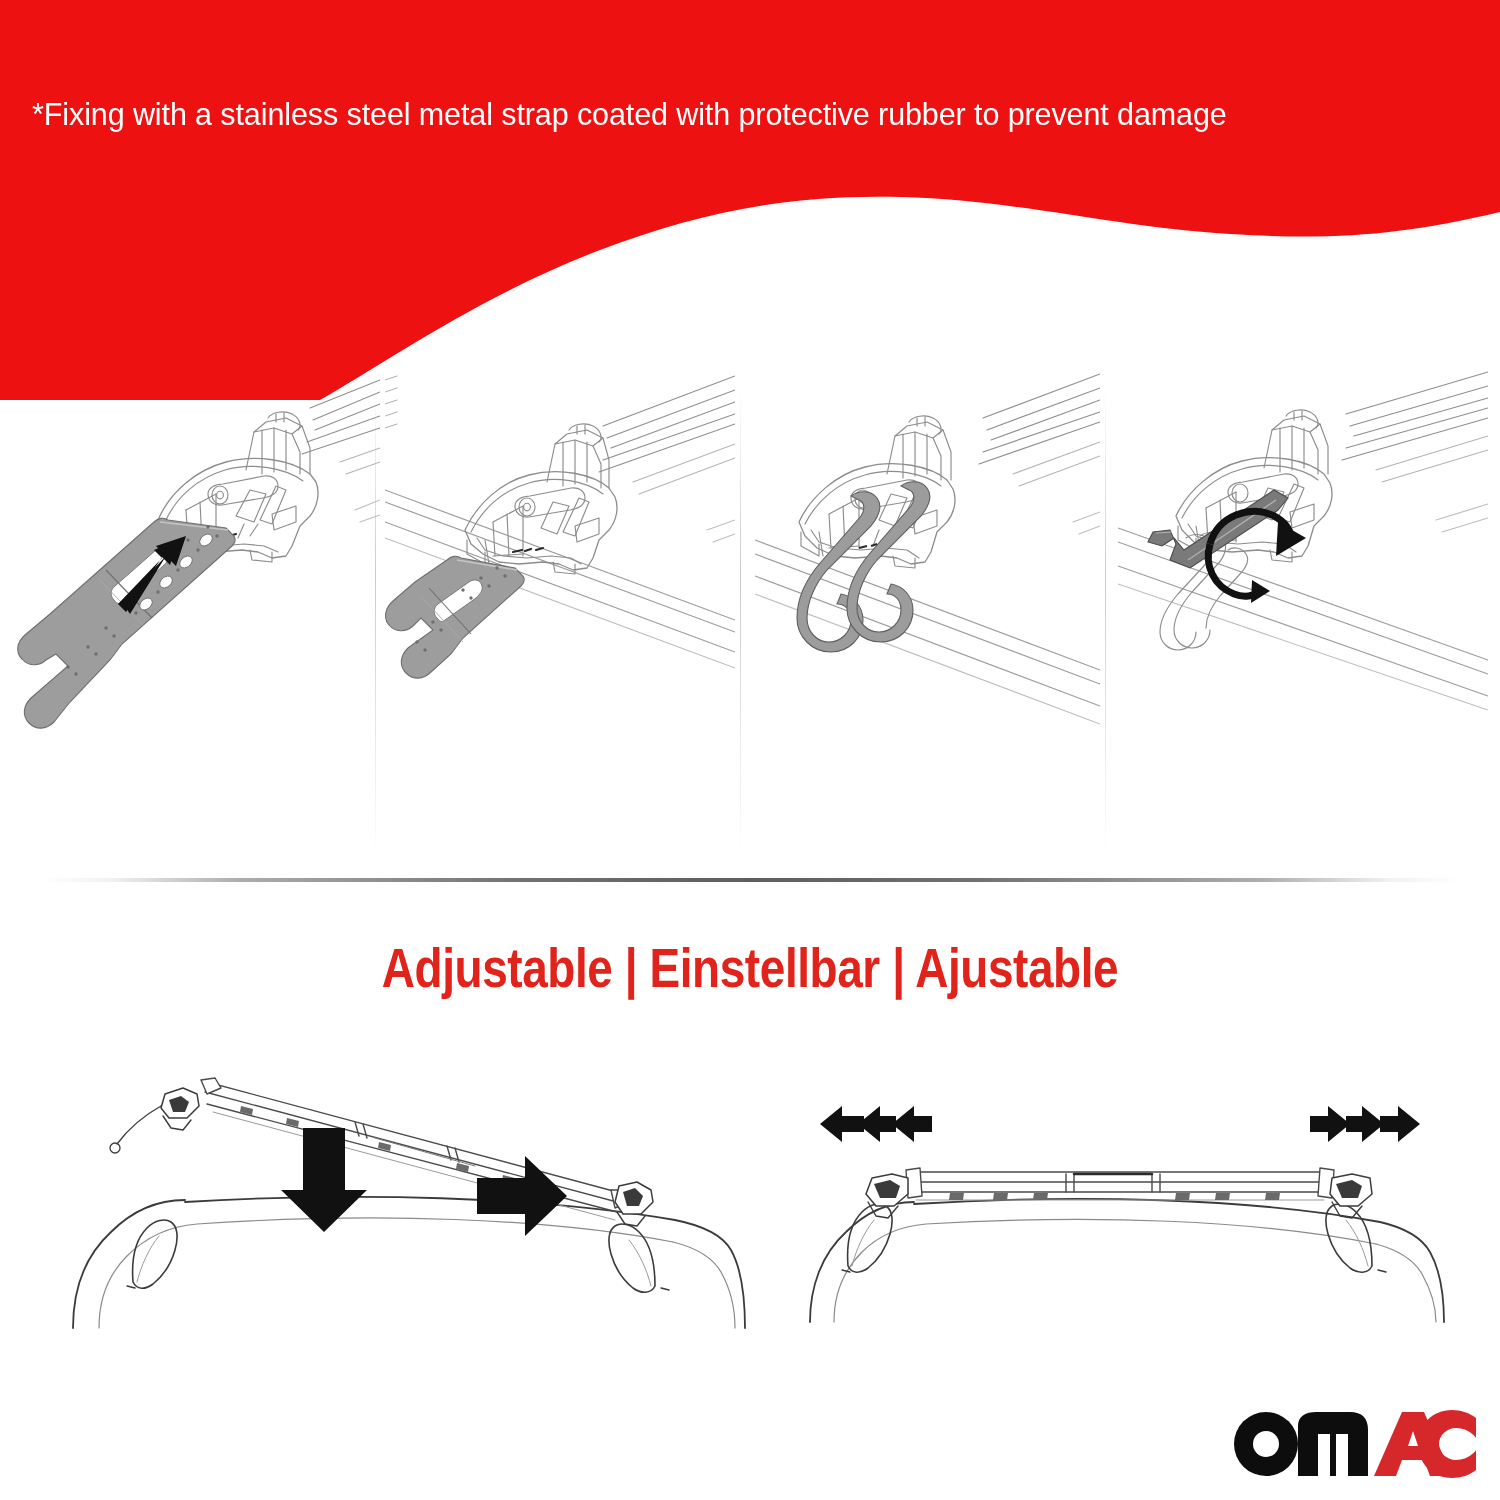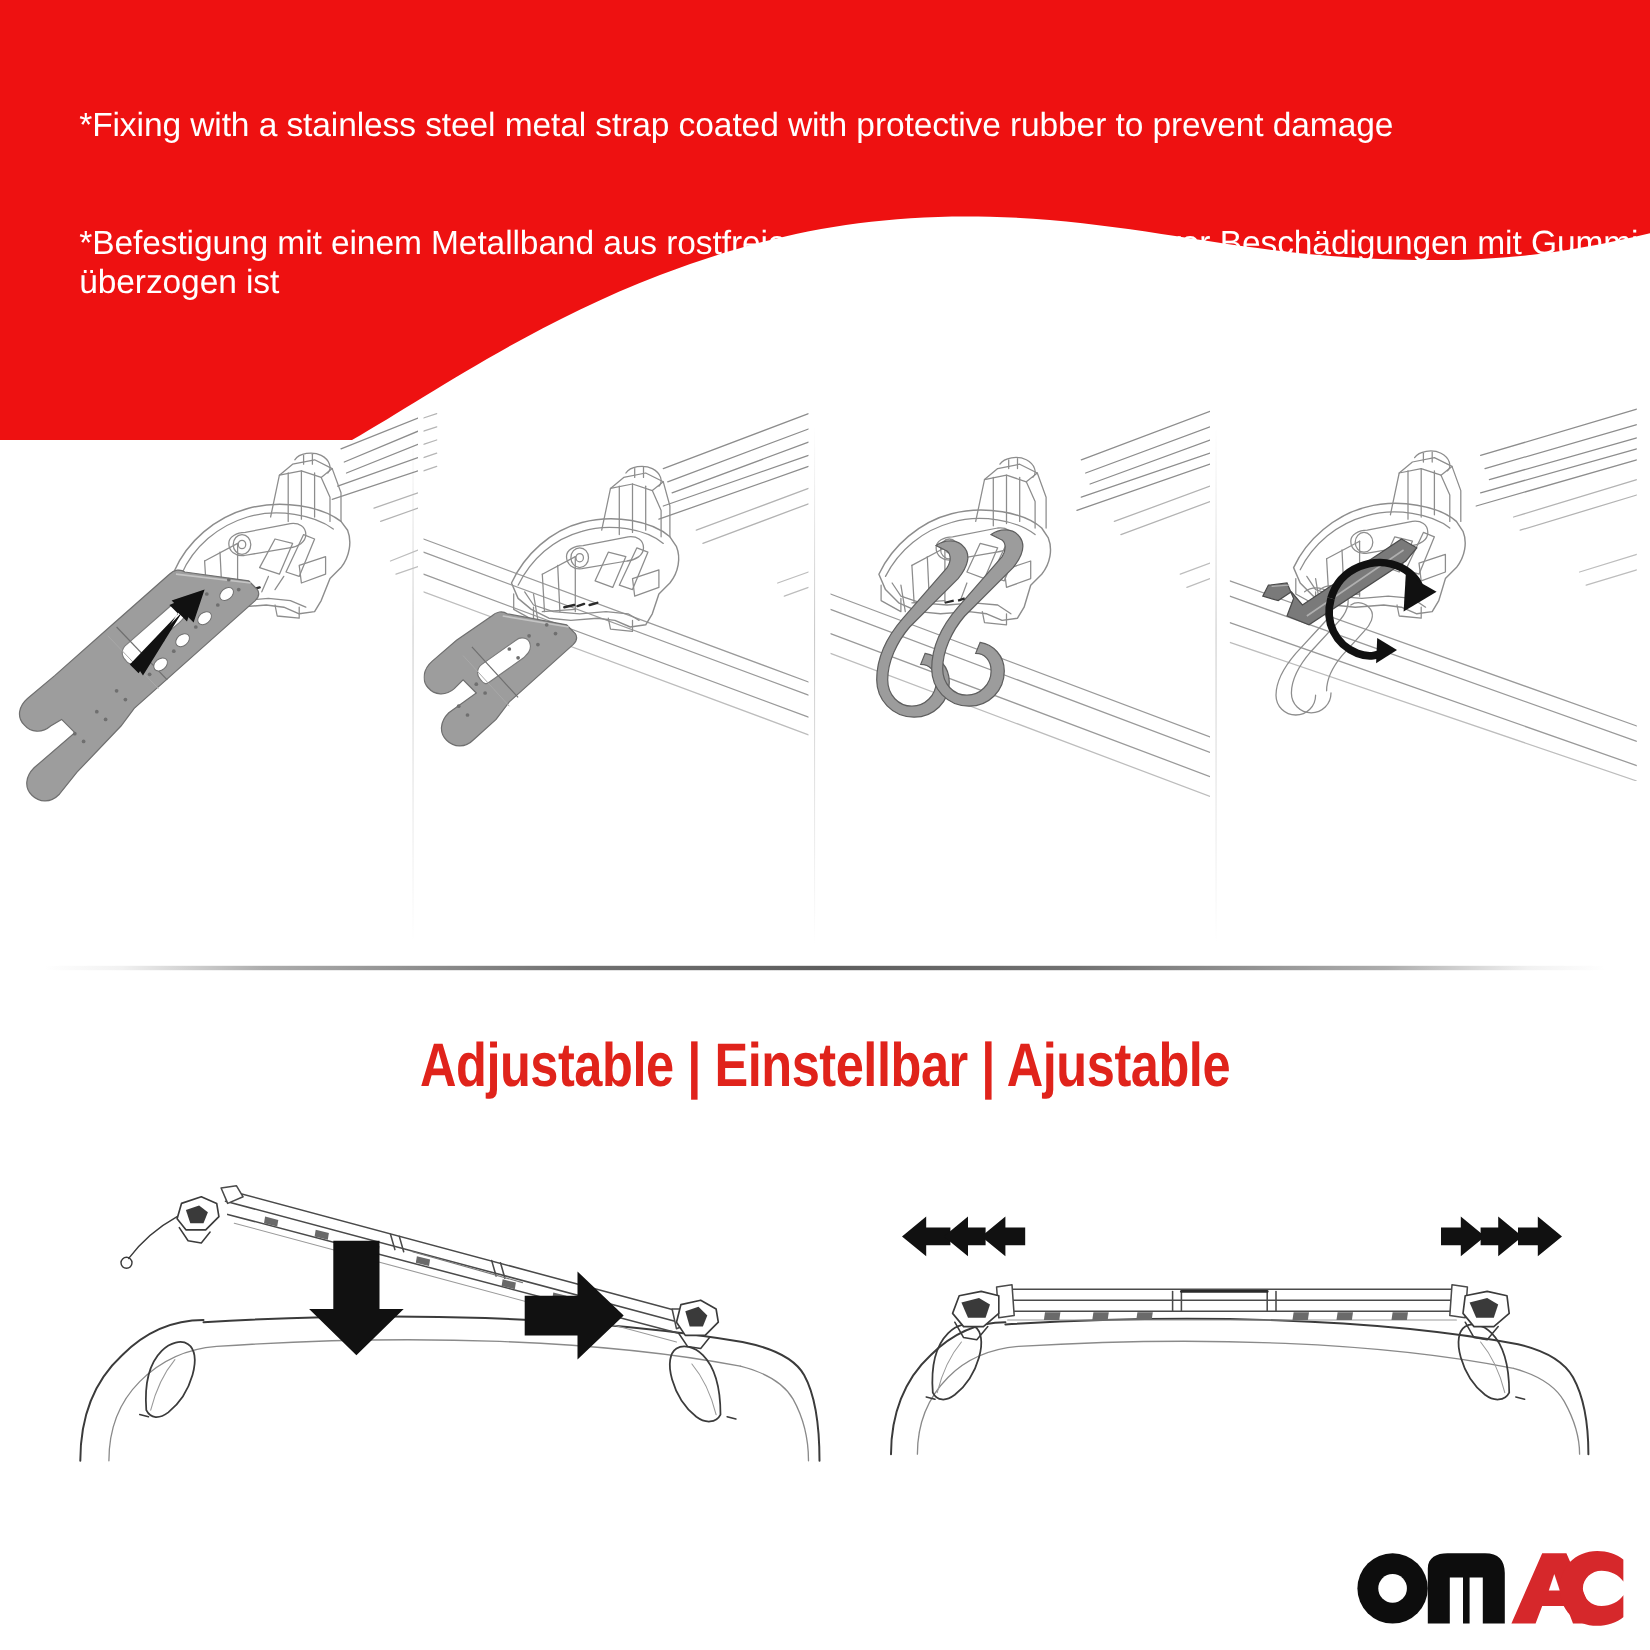--- a/index.html
+++ b/index.html
@@ -38,7 +38,6 @@
     letter-spacing: -0.1px;
     font-weight: 400;
     white-space: pre-wrap;
-    margin-left: 40px;
   }
   .bline { display: block; }
 

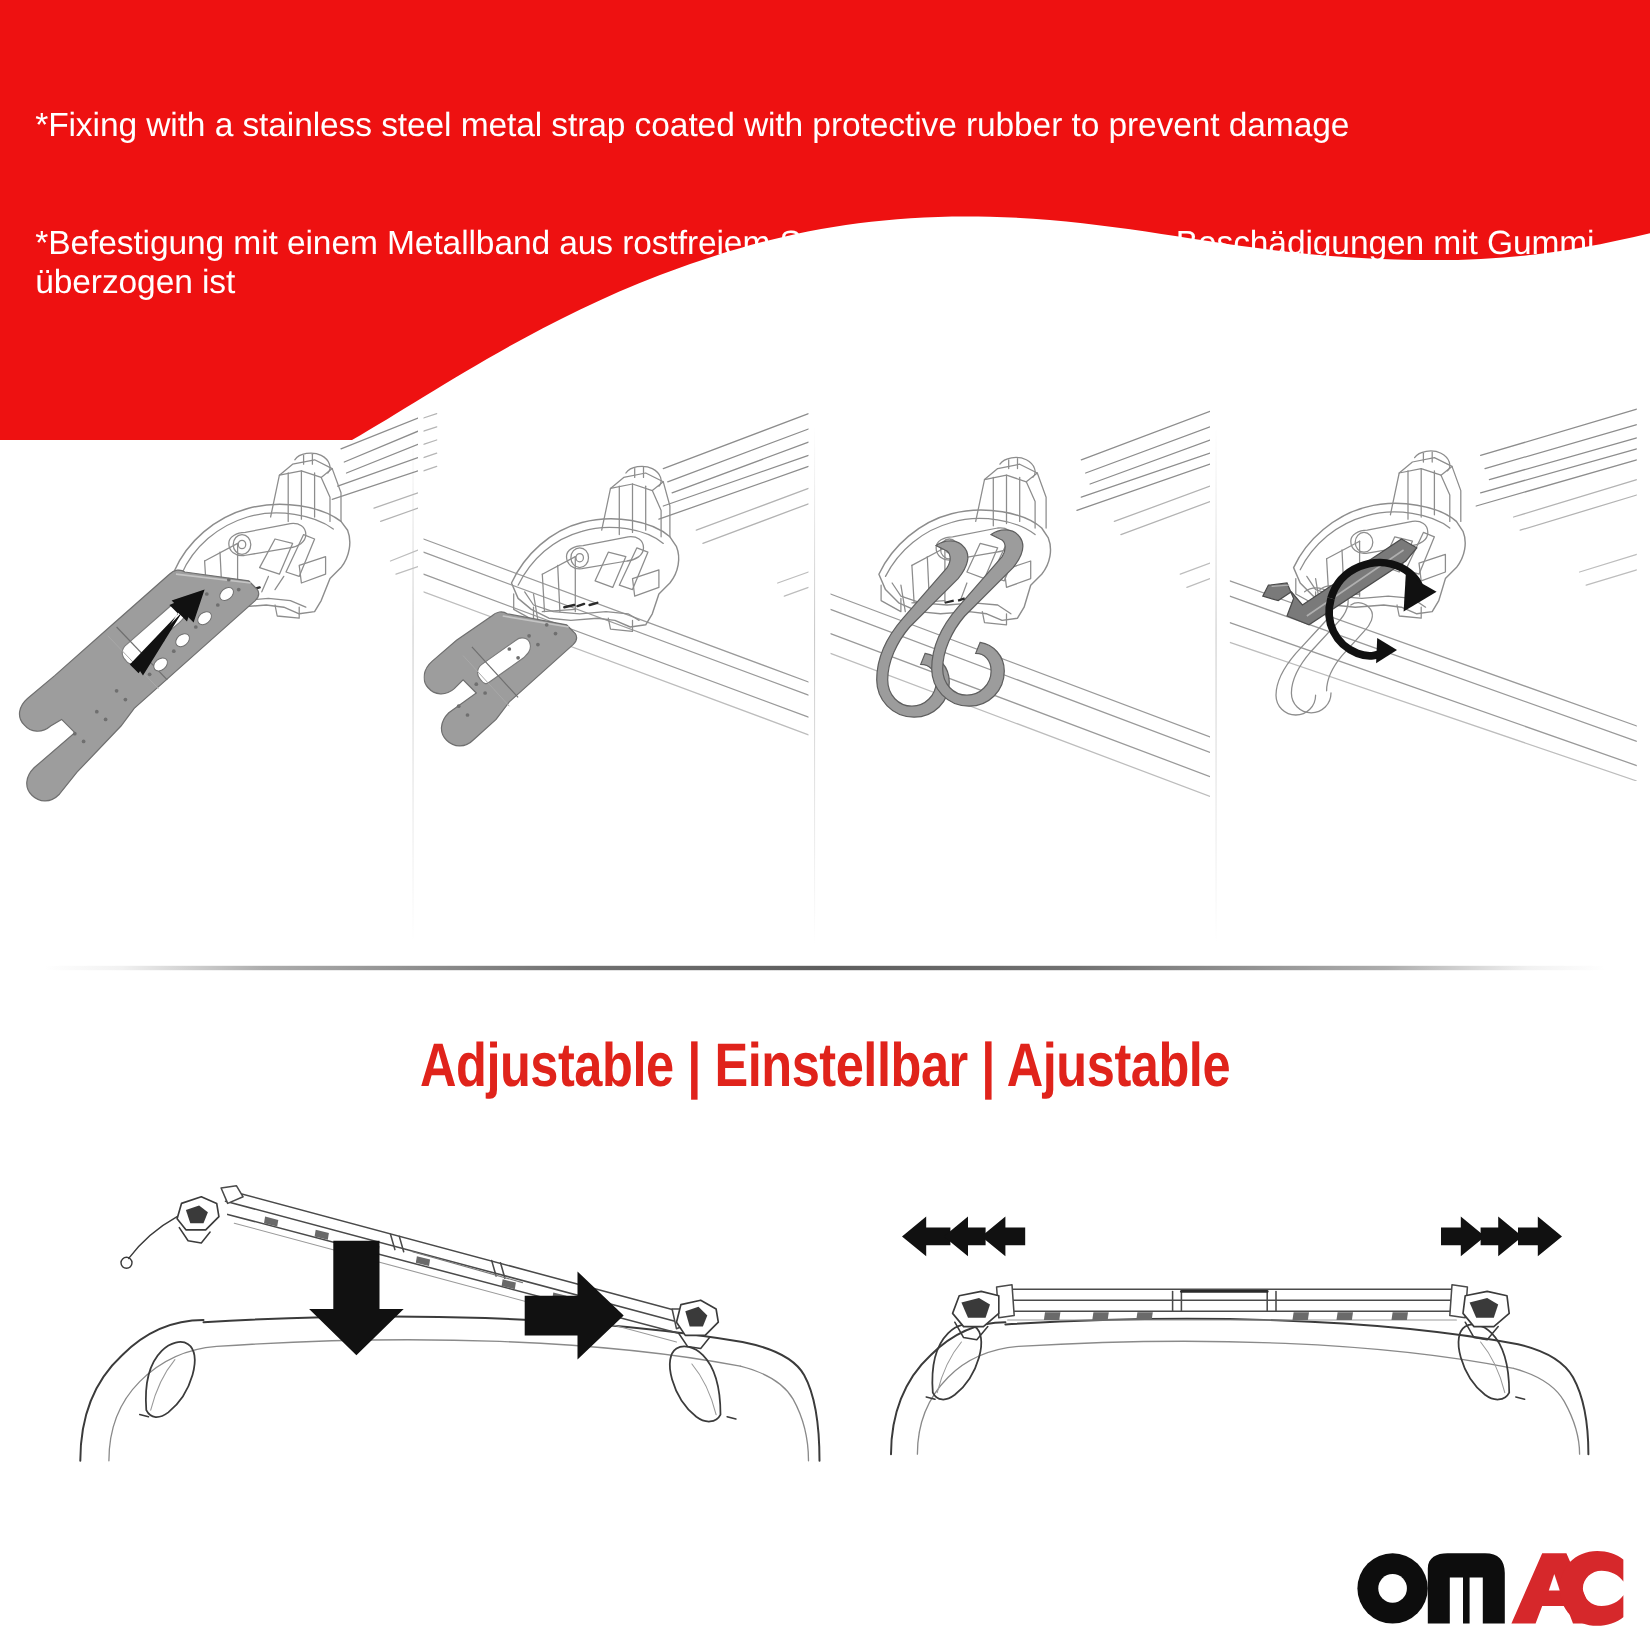--- a/index.html
+++ b/index.html
@@ -130,7 +130,6 @@
 
   <div id="banner-text" style="color: rgb(255, 255, 255);">
     <span class="bline">*Fixing with a stainless steel metal strap coated with protective rubber to prevent damage</span>
-    <span class="bline">*Befestigung mit einem Metallband aus rostfreiem Stahl, das zum Schutz vor Beschädigungen mit Gummi überzogen ist</span>
   </div>
 
   <div id="steps">

